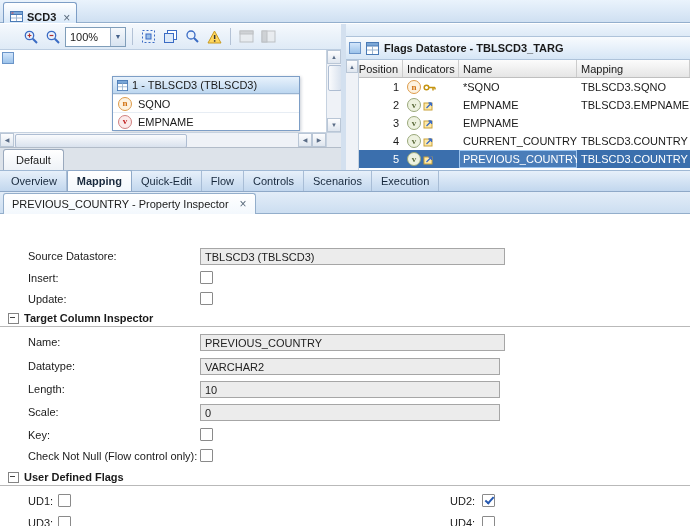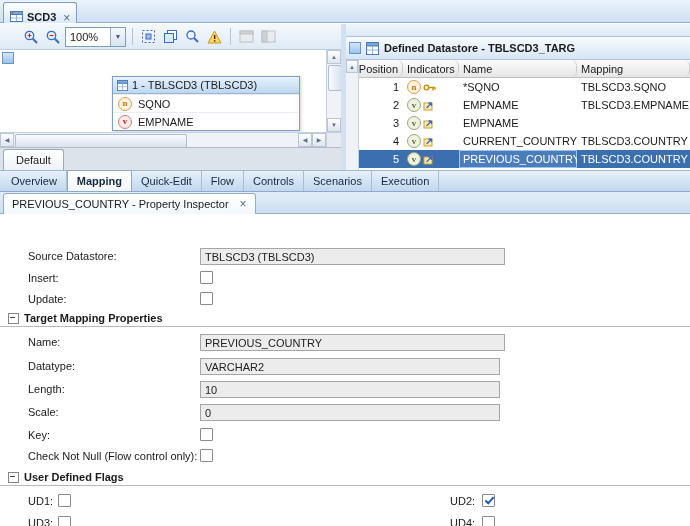--- a/index.html
+++ b/index.html
@@ -279,7 +279,7 @@
             <line x1="1" y1="8" x2="12" y2="8" stroke="#9ab4d0"></line>
           </svg>
       </span>
-      <span>Defined Datastore - TBLSCD3_TARG</span>
+      <span>Flags Datastore - TBLSCD3_TARG</span>
     </div>
     <div class="rp-body">
       <div class="rp-scroll">

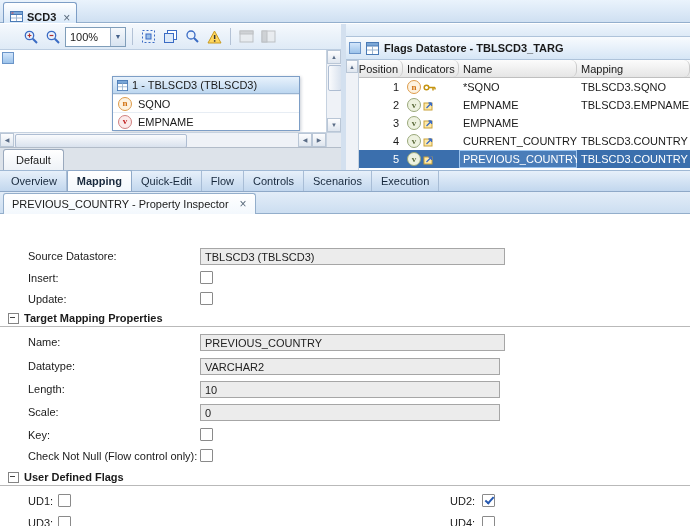--- a/index.html
+++ b/index.html
@@ -85,7 +85,7 @@
   .ds-table{flex:1;display:flex;flex-direction:column;overflow:hidden;}
   .ds-head{display:flex;height:17px;background:linear-gradient(#fcfcfc,#e5e5e5);
     border-bottom:1px solid #bfbfbf;flex:none;}
-  .hc{padding:0 4px;border-right:1px solid #cccccc;display:flex;align-items:center;box-sizing:border-box;border-radius:6px;}
+  .hc{padding:0 4px;border-right:1px solid #cccccc;display:flex;align-items:center;box-sizing:border-box;}
   .ds-row{display:flex;height:18px;align-items:stretch;background:#fff;flex:none;}
   .c{padding:0 4px;overflow:hidden;white-space:nowrap;display:flex;align-items:center;box-sizing:border-box;}
   .pos{width:44px;justify-content:flex-end;}

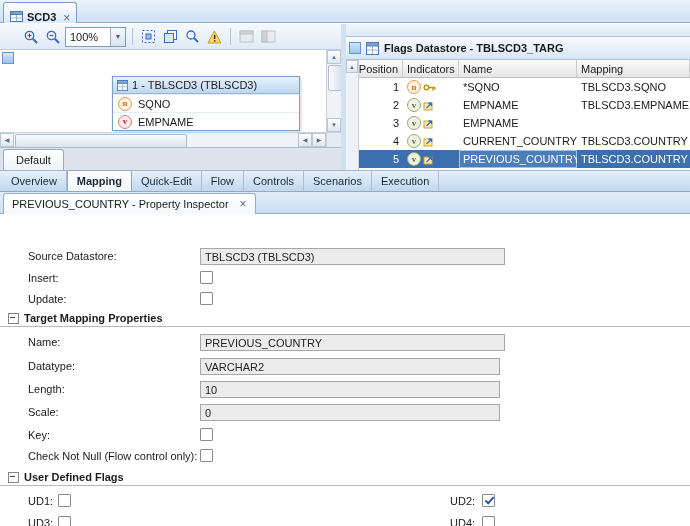--- a/index.html
+++ b/index.html
@@ -433,7 +433,7 @@
 
     <div class="sec" style="top:70px">
       <span class="colbox"></span>
-      <span>Target Mapping Properties</span>
+      <span>Target Column Inspector</span>
     </div>
 
     <div class="frow" style="top:94px">

